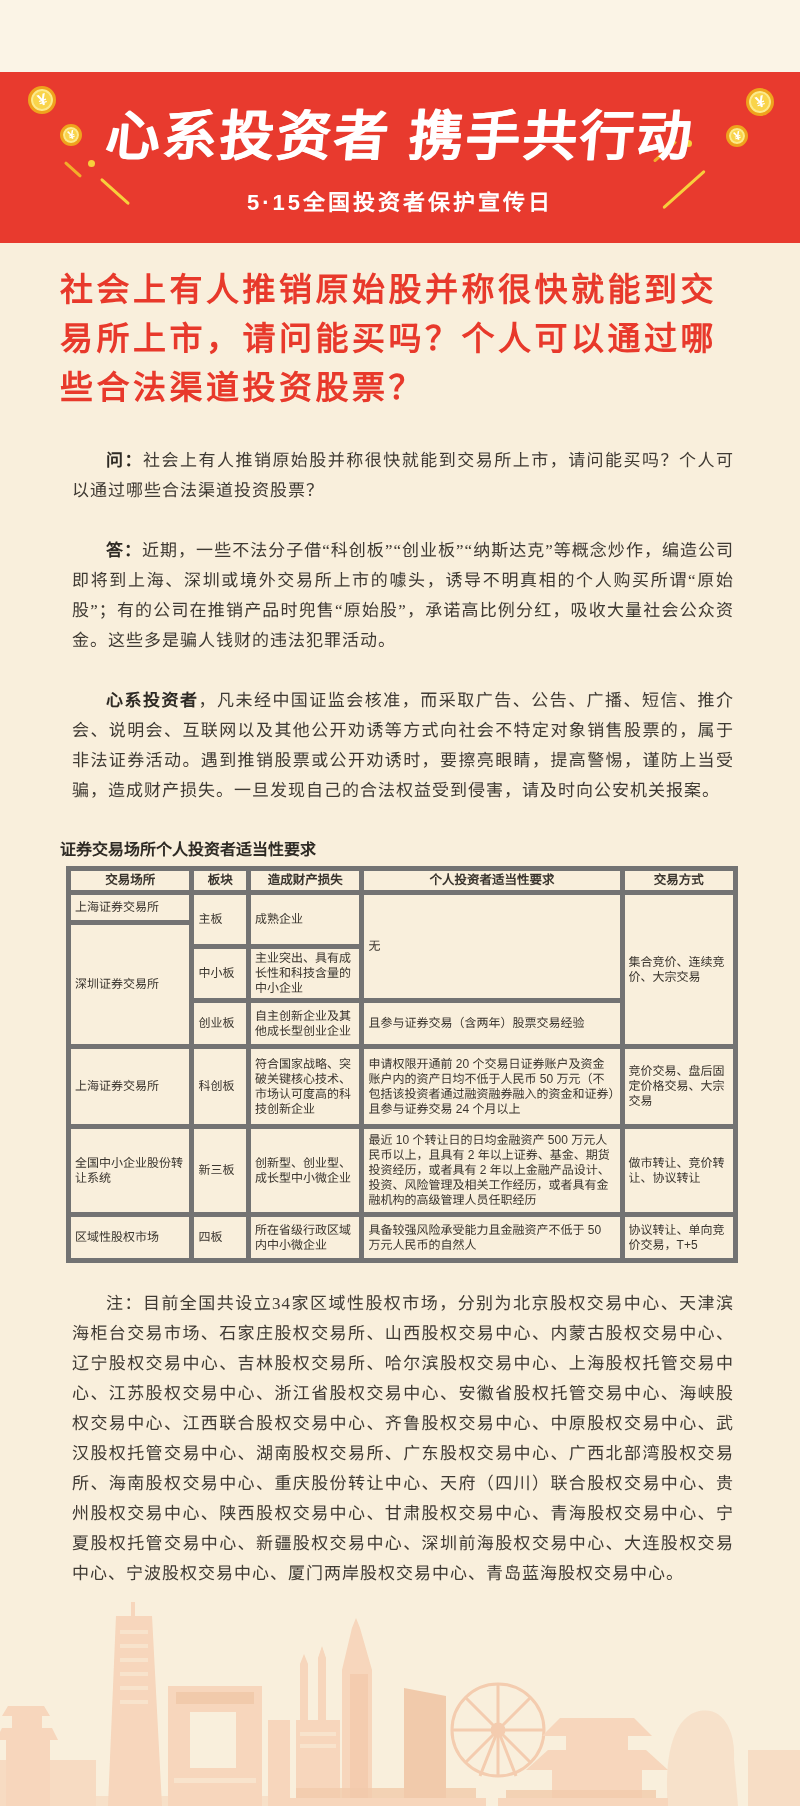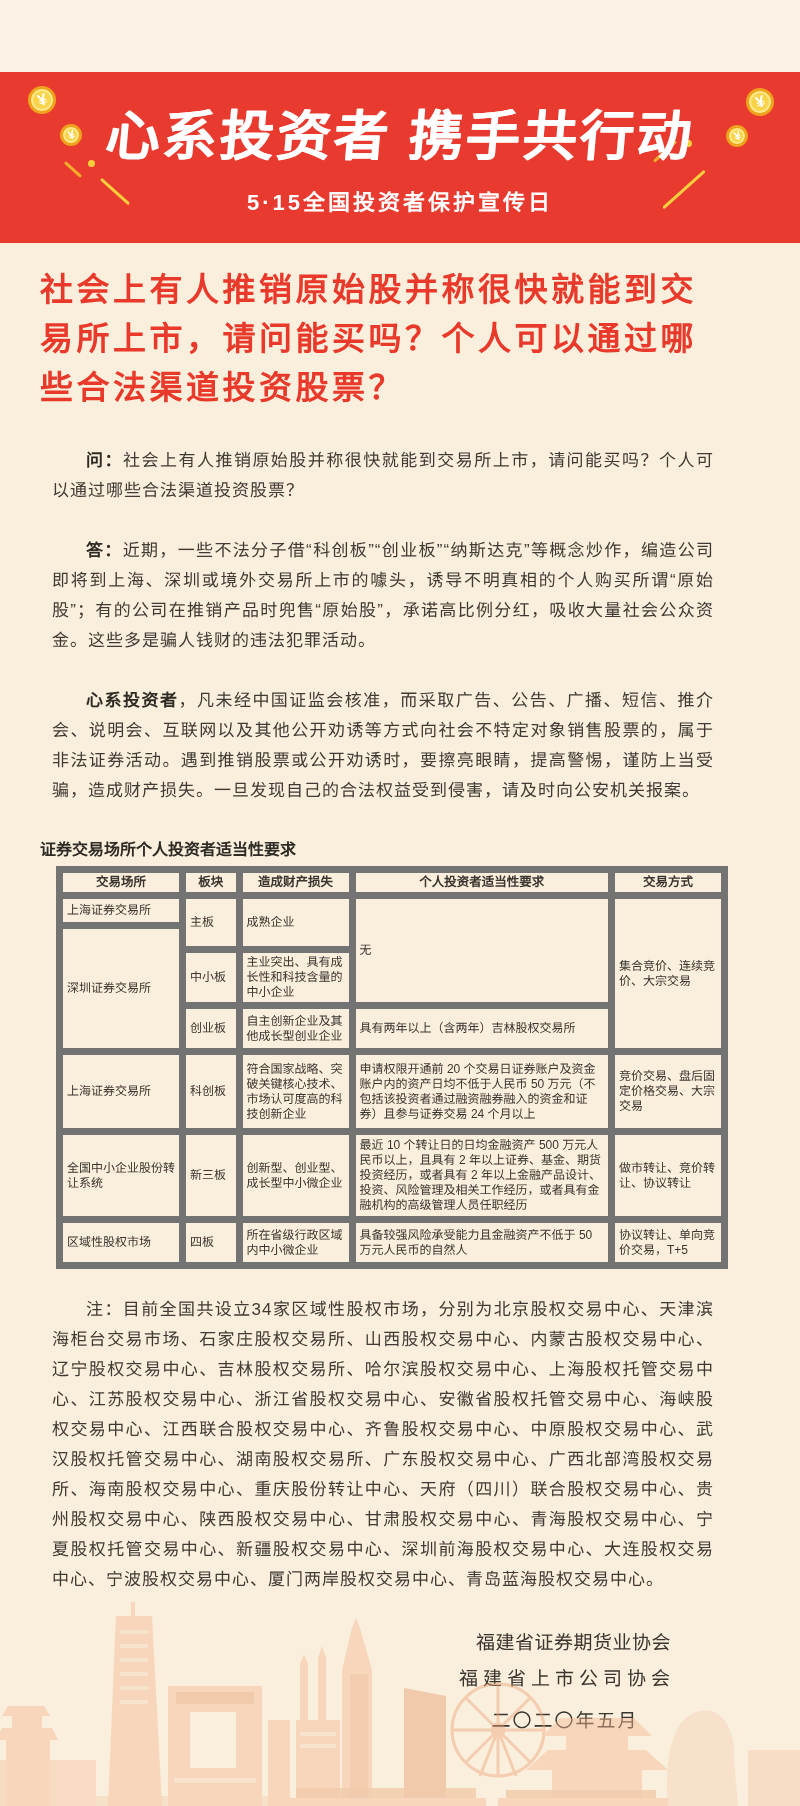--- a/index.html
+++ b/index.html
@@ -34,7 +34,7 @@
   .spark.p1{ left:88px; top:88px; } .spark.p2{ right:108px; top:68px; }
 
   
-  .content{ padding:12px 56px 0 40px; color:#3d3831; }
+  .content{ padding:12px 56px 0 60px; color:#3d3831; }
   .question-heading{ width:672px; margin:10px 0 34px; color:#e8392b;
                      font-size:33px; line-height:49px; font-weight:800; letter-spacing:3.5px; }
   .para{ width:662px; margin:0 16px 30px 12px; font-size:17px; line-height:30px;

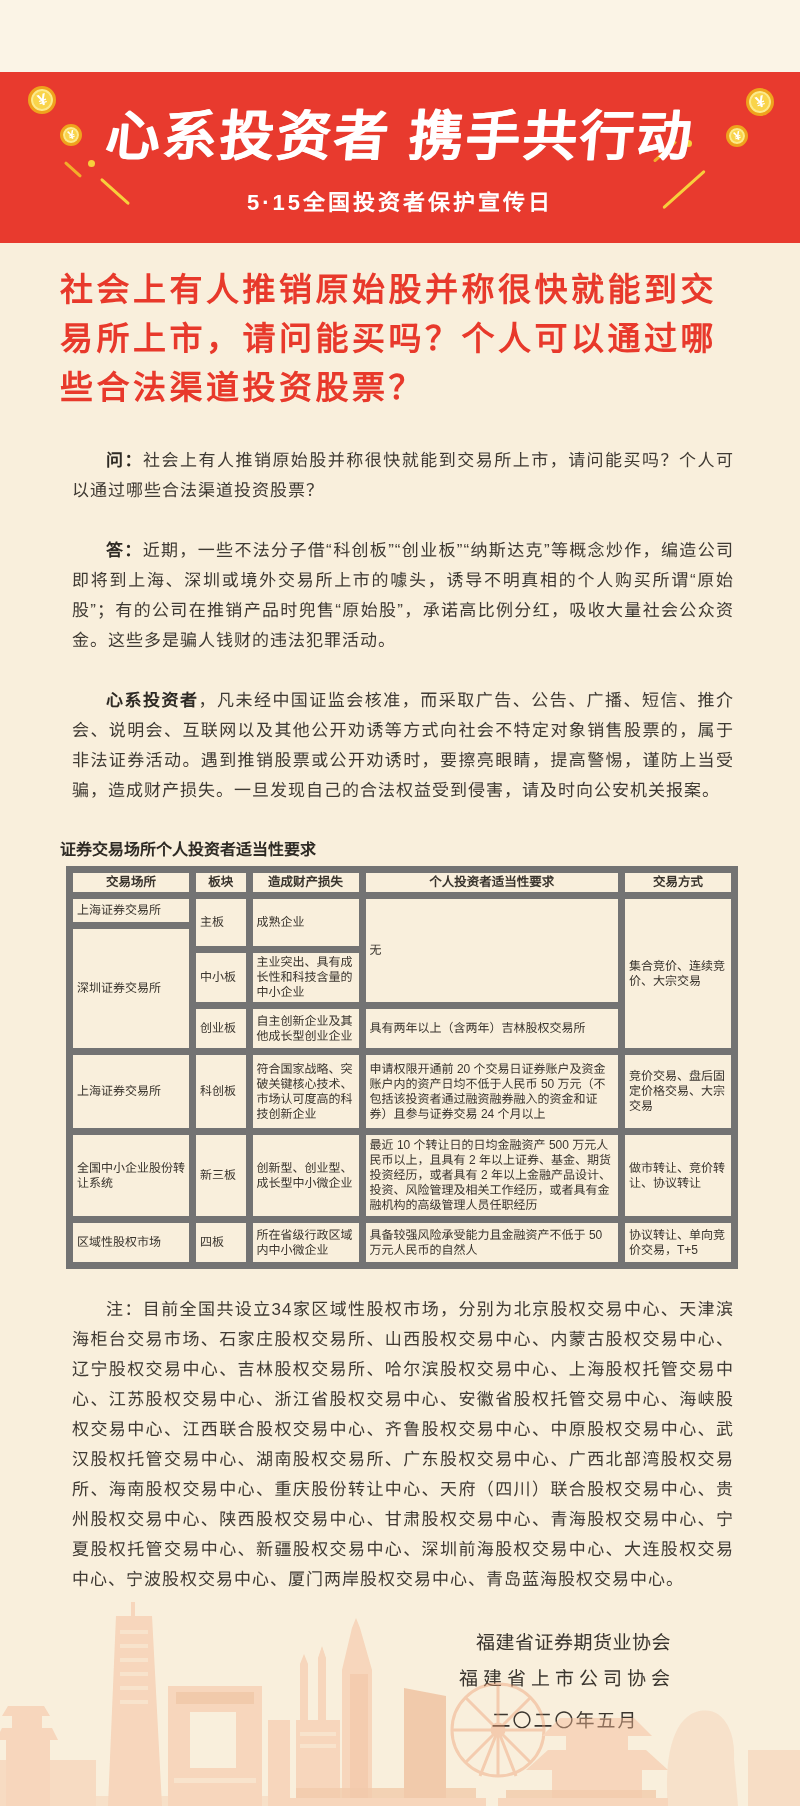--- a/index.html
+++ b/index.html
@@ -38,7 +38,7 @@
   .question-heading{ width:672px; margin:10px 0 34px; color:#e8392b;
                      font-size:33px; line-height:49px; font-weight:800; letter-spacing:3.5px; }
   .para{ width:662px; margin:0 16px 30px 12px; font-size:17px; line-height:30px;
-         letter-spacing:1px; text-align:justify; text-indent:2em; color:#3f3a33; }
+         letter-spacing:1px; text-align:justify; text-indent:2em; color:#3f3a33;font-family:Liberation Serif, serif; }
   .para b{ font-weight:bold; color:#2e2a24; }
 
   

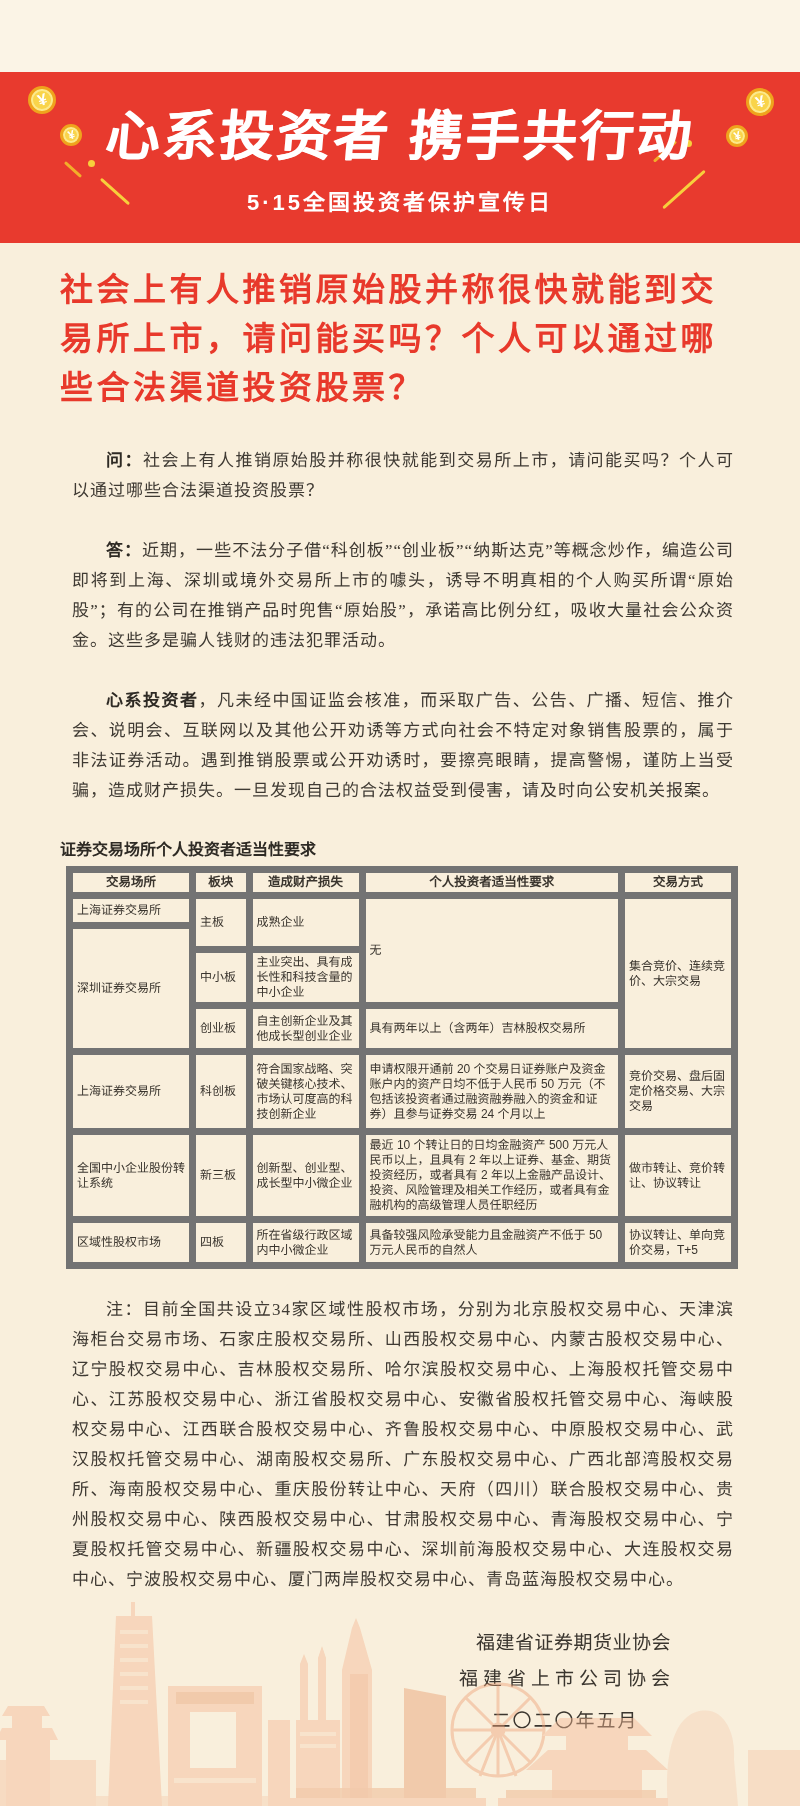--- a/index.html
+++ b/index.html
@@ -45,7 +45,7 @@
   .table-title{ margin:14px 0 6px; font-size:16px; font-weight:bold; color:#2e2a24; }
   table.suit{ width:672px; margin:0 auto; border-collapse:collapse; table-layout:fixed;
               font-size:12px; line-height:15px; color:#3a352e; }
-  table.suit th, table.suit td{ border:7px solid #737373; padding:2px 4px; vertical-align:middle; }
+  table.suit th, table.suit td{ border:5px solid #737373; padding:2px 4px; vertical-align:middle; }
   table.suit th{ font-weight:600; font-size:12.5px; height:24px; text-align:center; }
   td.c{ text-align:left; }
   td.l{ text-align:left; }

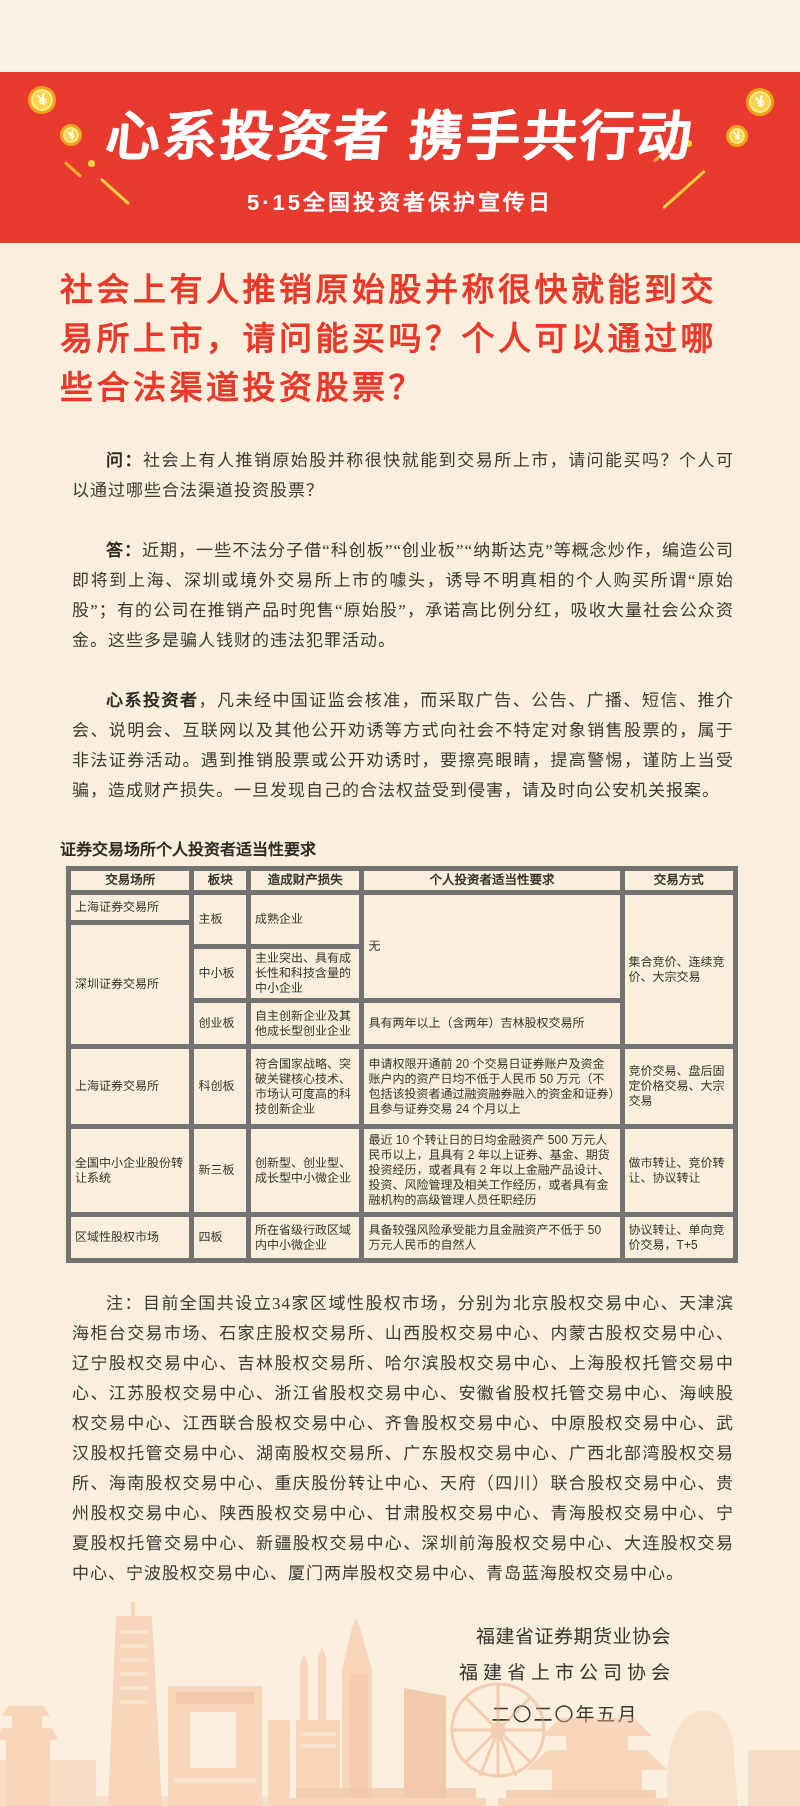--- a/index.html
+++ b/index.html
@@ -137,7 +137,7 @@
       <tr class="r4">
         <td class="c">创业板</td>
         <td class="l">自主创新企业及其他成长型创业企业</td>
-        <td class="l">具有两年以上（含两年）吉林股权交易所</td>
+        <td class="l">且参与证券交易（含两年）股票交易经验</td>
       </tr>
       <tr class="r5">
         <td class="c">上海证券交易所</td>

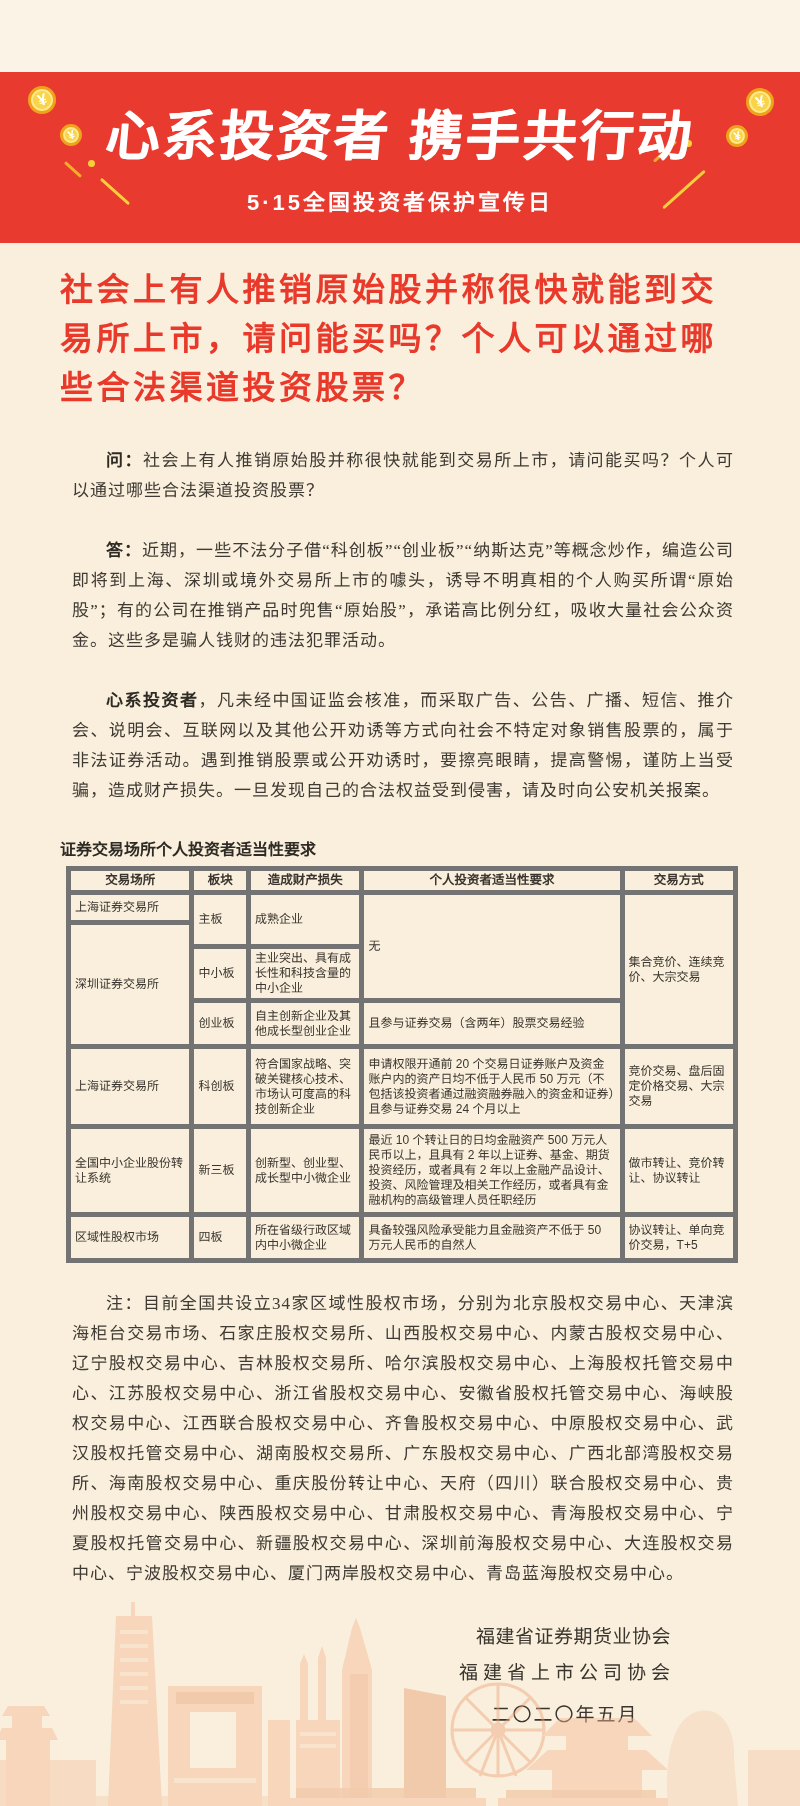--- a/index.html
+++ b/index.html
@@ -165,11 +165,6 @@
 
     <p class="para note"><span>注：</span><span>目前全国共设立34家区域性股权市场，分别为北京股权交易中心、天津滨海柜台交易市场、石家庄股权交易所、山西股权交易中心、内蒙古股权交易中心、辽宁股权交易中心、吉林股权交易所、哈尔滨股权交易中心、上海股权托管交易中心、江苏股权交易中心、浙江省股权交易中心、安徽省股权托管交易中心、海峡股权交易中心、江西联合股权交易中心、齐鲁股权交易中心、中原股权交易中心、武汉股权托管交易中心、湖南股权交易所、广东股权交易中心、广西北部湾股权交易所、海南股权交易中心、重庆股份转让中心、天府（四川）联合股权交易中心、贵州股权交易中心、陕西股权交易中心、甘肃股权交易中心、青海股权交易中心、宁夏股权托管交易中心、新疆股权交易中心、深圳前海股权交易中心、大连股权交易中心、宁波股权交易中心、厦门两岸股权交易中心、青岛蓝海股权交易中心。</span></p>
 
-    <div class="signature">
-      <div class="org1">福建省证券期货业协会</div>
-      <div class="org2">福建省上市公司协会</div>
-      <div class="date">二〇二〇年五月</div>
-    </div>
 
   </main>
 

